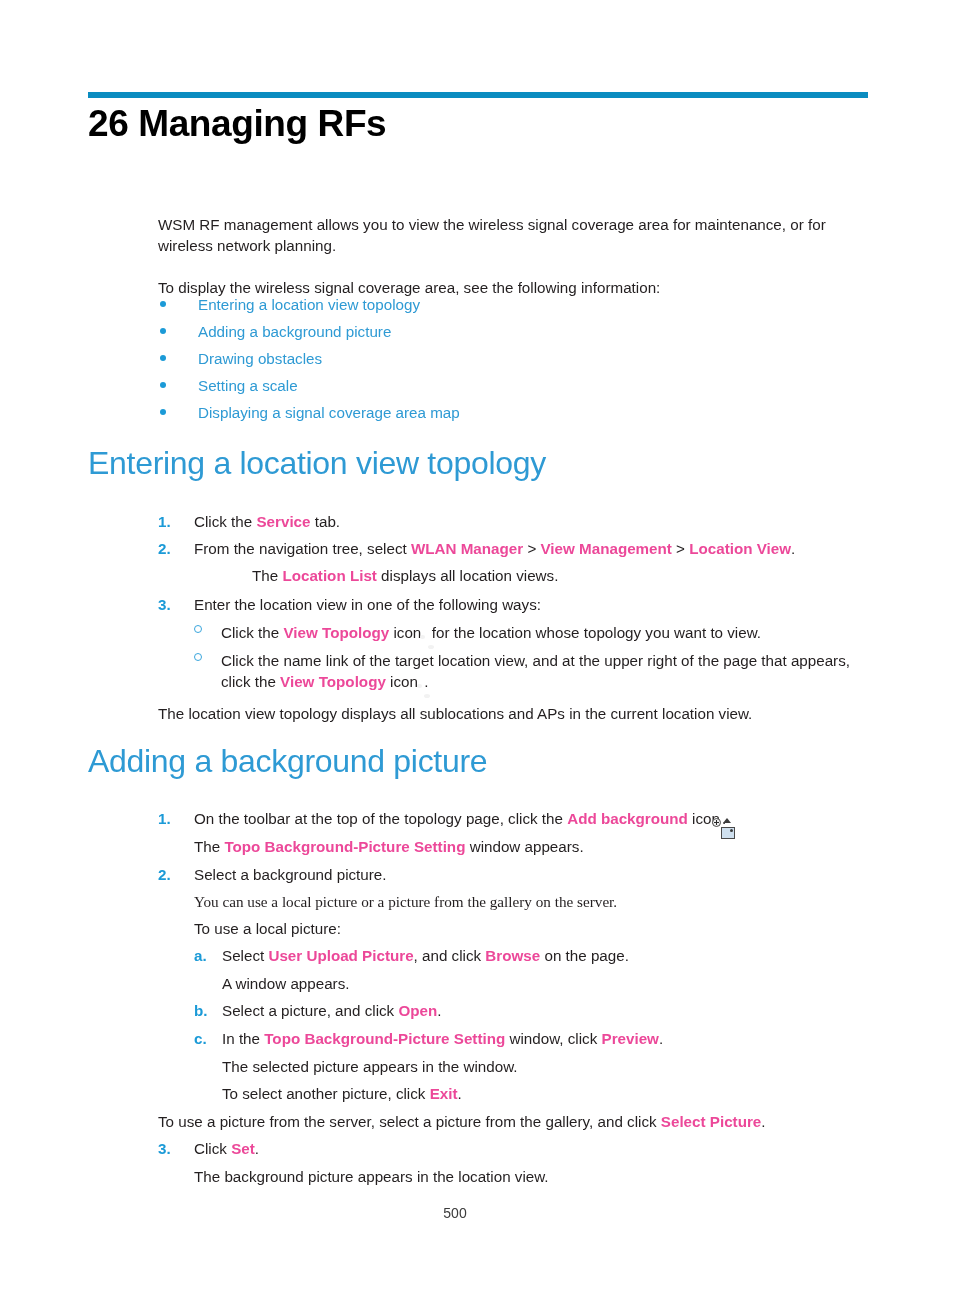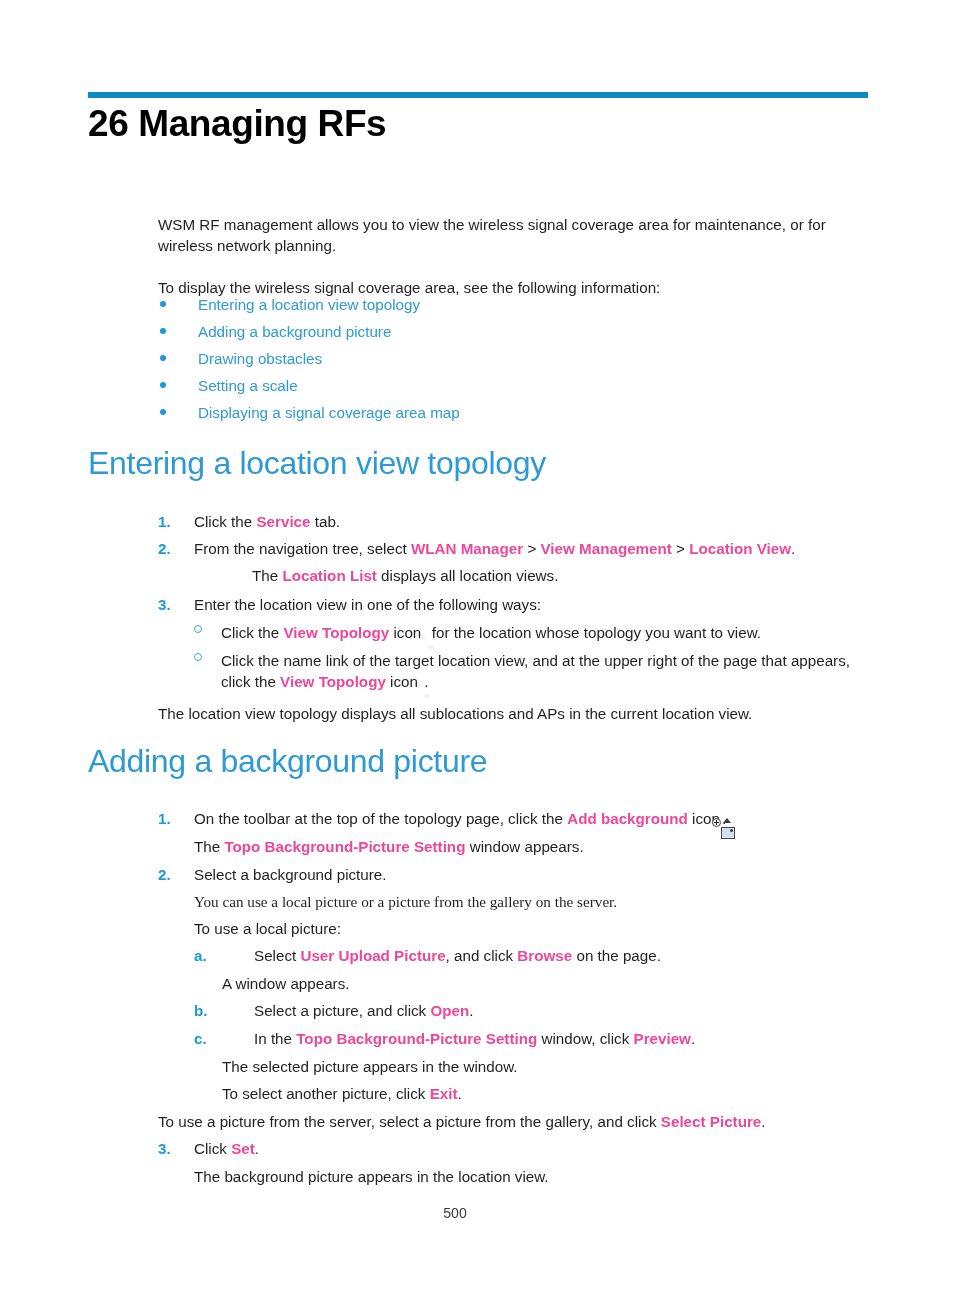--- a/index.html
+++ b/index.html
@@ -160,7 +160,6 @@
     top: 0;
     width: 640px;
     color: #231f20;
-    margin-left: 32px;
   }
 
   b, .b { font-weight: bold; color: #ec4899; }

